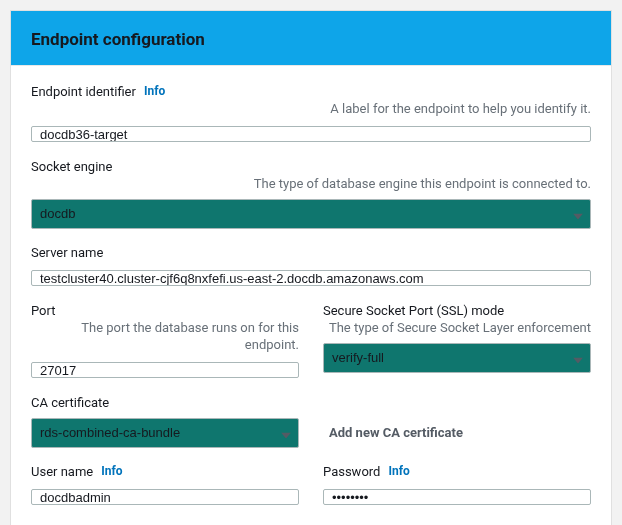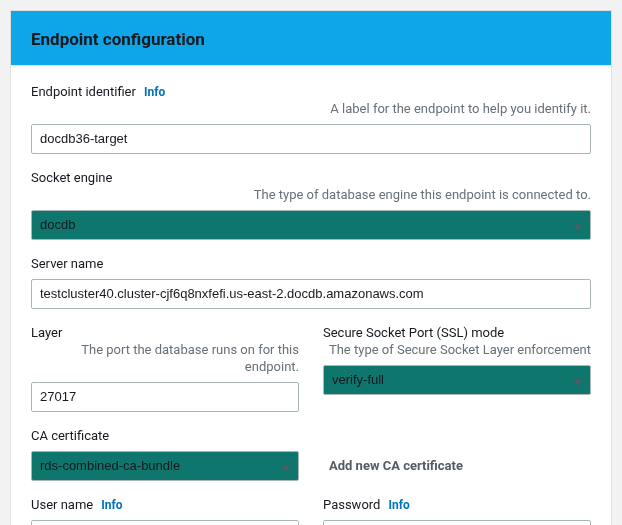--- a/index.html
+++ b/index.html
@@ -49,7 +49,7 @@
       color: #16191f;
       font-weight: 400;
       display: flex;
-      align-items: flex-end;
+      align-items: flex-start;
       gap: 8px;
       margin-bottom: 2px;
     }

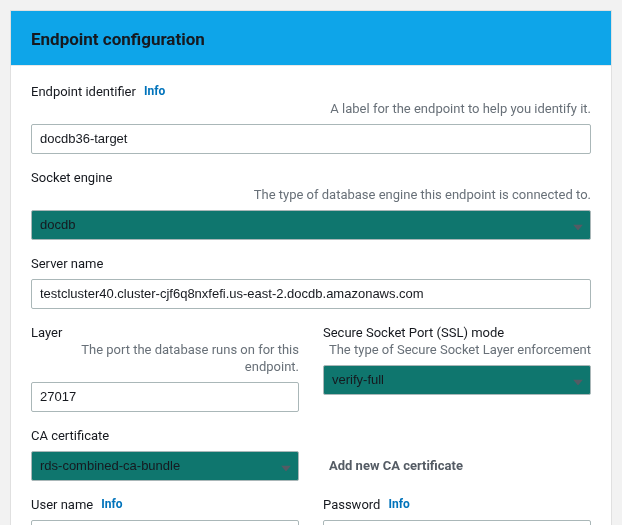--- a/index.html
+++ b/index.html
@@ -74,7 +74,7 @@
       border-radius: 2px;
       color: #16191f;
       background: #fff;
-      height: 30px;
+      height: 16px;
     }
     .select-wrap {
       position: relative;

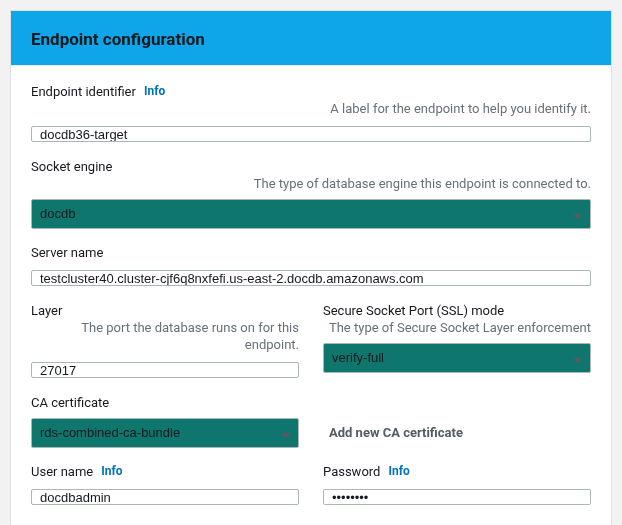--- a/index.html
+++ b/index.html
@@ -154,7 +154,7 @@
     <div class="field-row two-col">
       <div class="col">
         <div class="field-label">
-          <span>Layer</span>
+          <span>Port</span>
         </div>
         <div class="field-desc">The port the database runs on for this endpoint.</div>
         <input type="text" class="text-input" value="27017" style="">

